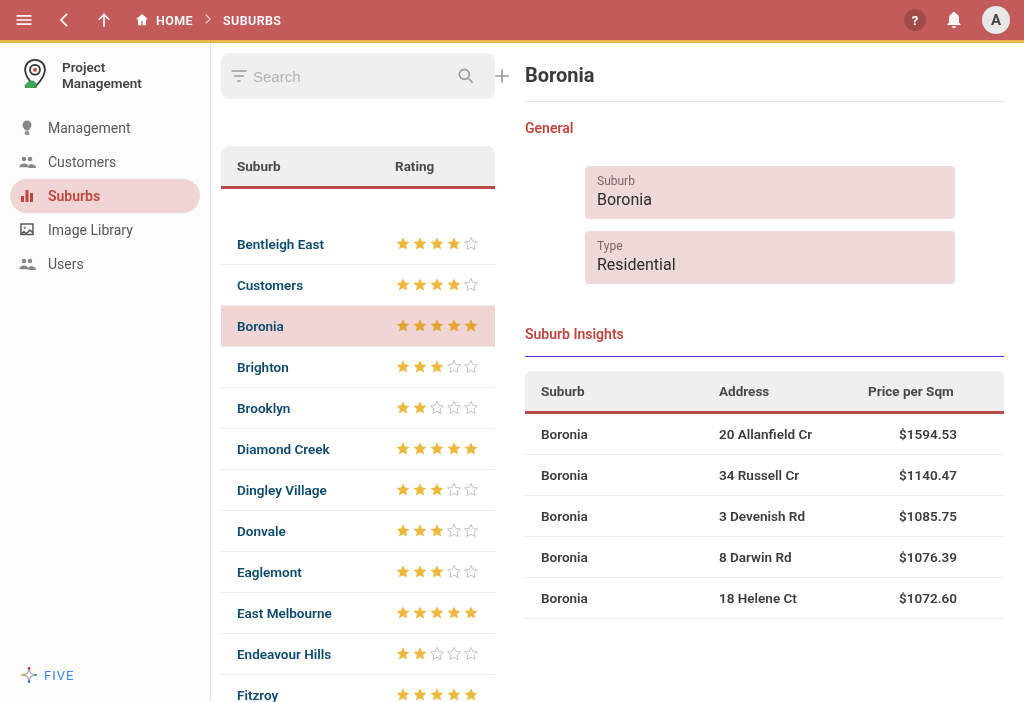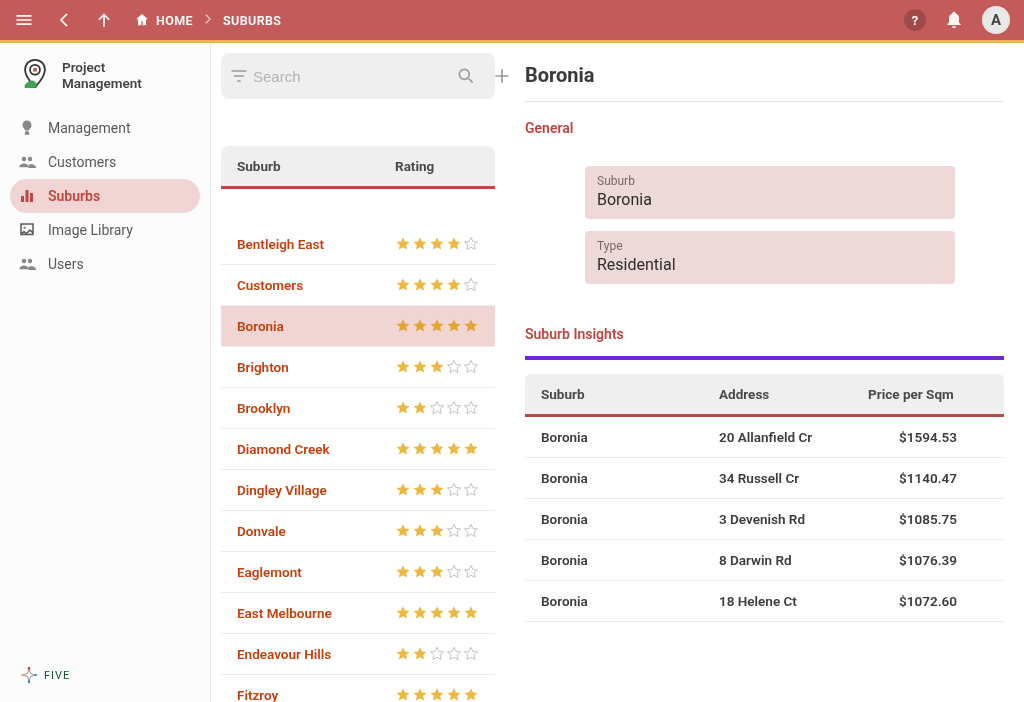--- a/index.html
+++ b/index.html
@@ -49,7 +49,7 @@
 .list-rows { flex:1; overflow-y:auto; }
 .row { display:flex; align-items:center; padding: 12px 16px; border-bottom:1px solid #ececec; cursor:pointer; }
 .row.selected { background:#f1d5d5; }
-.row .col-s { flex:0 0 158px; font-weight:600; color:#c2410c; font-size:13.5px;}
+.row .col-s { flex:0 0 158px; font-weight:600; color:#0c4a6e; font-size:13.5px;}
 .row .col-r { flex:1; display:flex; gap:1px; }
 .star { width:16px; height:16px; }
 .star.full { fill:#ecb840; }

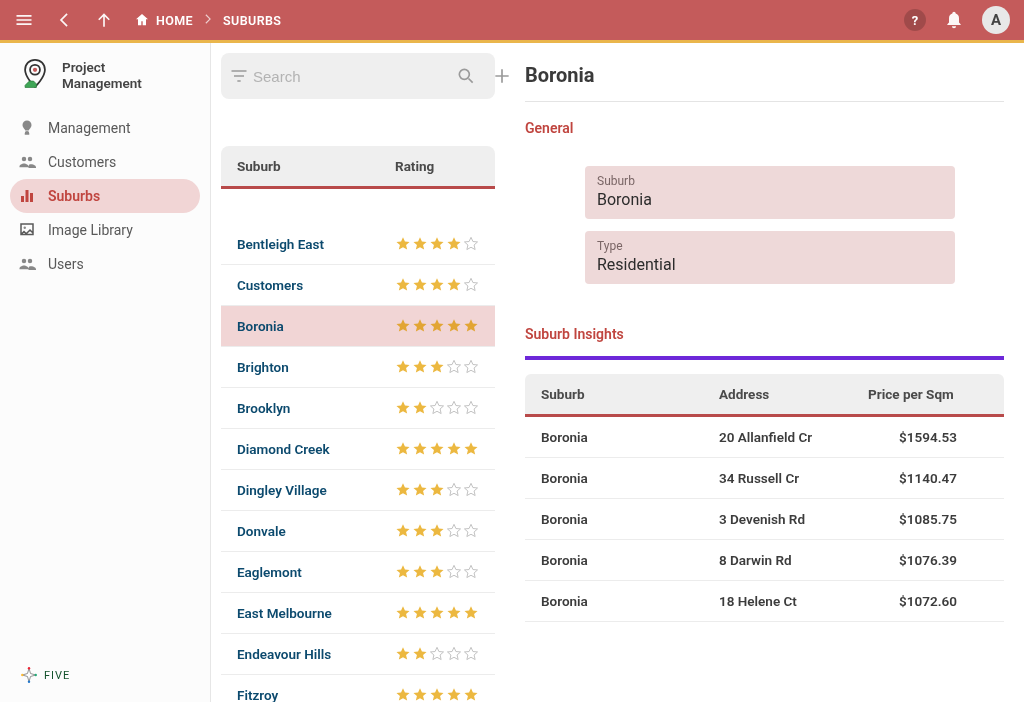--- a/index.html
+++ b/index.html
@@ -63,7 +63,7 @@
 .field-box { background:#eed9d9; border-radius:4px; padding: 8px 12px 10px; margin: 0 0 12px 60px; width: 370px; }
 .field-box .fl { font-size:12px; color:#7a6666; margin-bottom:2px; }
 .field-box .fv { font-size:16px; color:#2c2c2c; }
-.section-label.insights { border-bottom:4px solid #6d28d9; padding: 30px 0 14px; }
+.section-label.insights { border-bottom:1px solid #6d28d9; padding: 30px 0 14px; }
 .insights-head { background:#efefef; border-radius:6px 6px 0 0; display:flex; padding: 12px 16px; font-weight:700; color:#4a4a4a; font-size:13.5px; margin-top:14px; border-bottom:3px solid #b84a4a;}
 .ih-suburb { flex:0 0 178px; }
 .ih-addr { flex:1; }

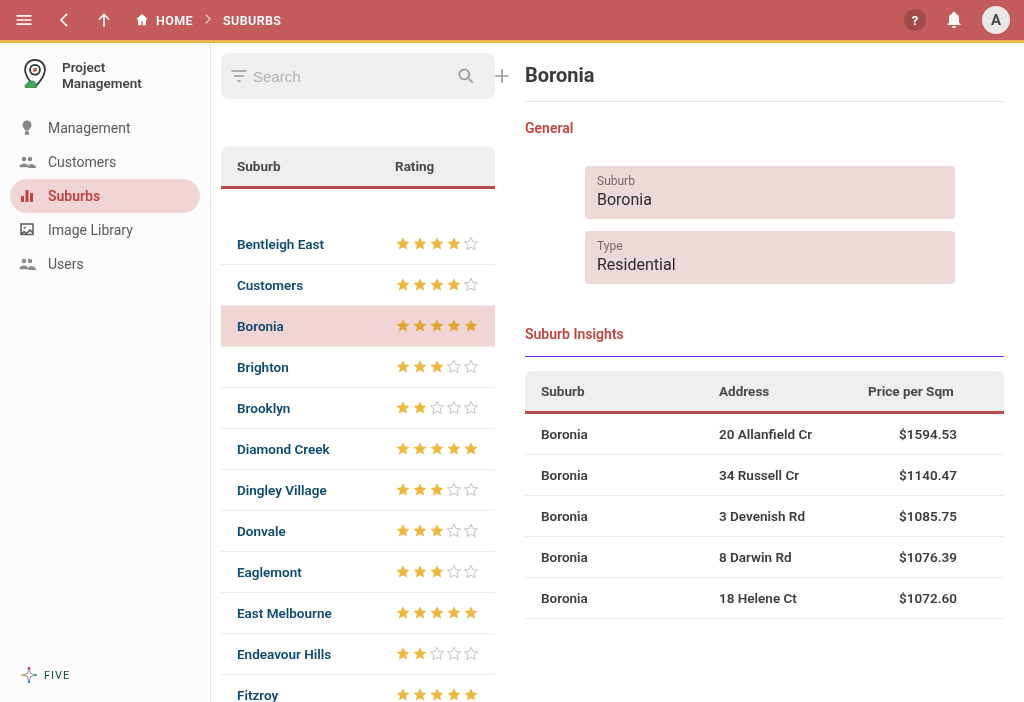--- a/index.html
+++ b/index.html
@@ -31,7 +31,7 @@
 .nav-item.active { background: #f1d5d5; color:#c0453f; border-radius: 18px; font-weight:600;}
 .nav-item .ni-icon { width:18px; height:18px; display:flex;align-items:center;justify-content:center; fill:#888; }
 .nav-item.active .ni-icon { fill:#c0453f; }
-.sidebar-footer { margin-top:auto; padding: 14px 20px 18px; display:flex; align-items:center; gap:6px; color:#14532d; font-size:11px; letter-spacing:1px;}
+.sidebar-footer { margin-top:auto; padding: 14px 20px 18px; display:flex; align-items:center; gap:6px; color:#3b82f6; font-size:13px; letter-spacing:1px;}
 .sidebar-footer svg { width:18px; height:18px; }
 
 

